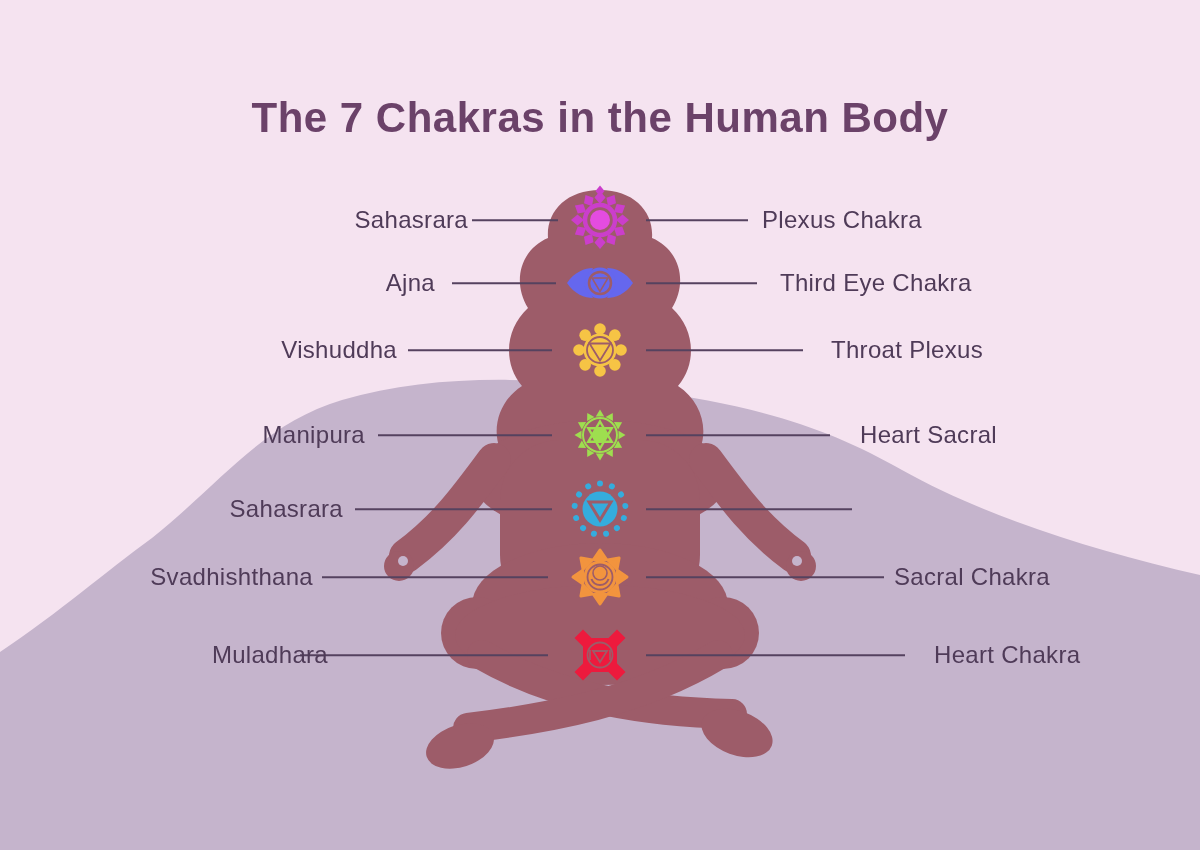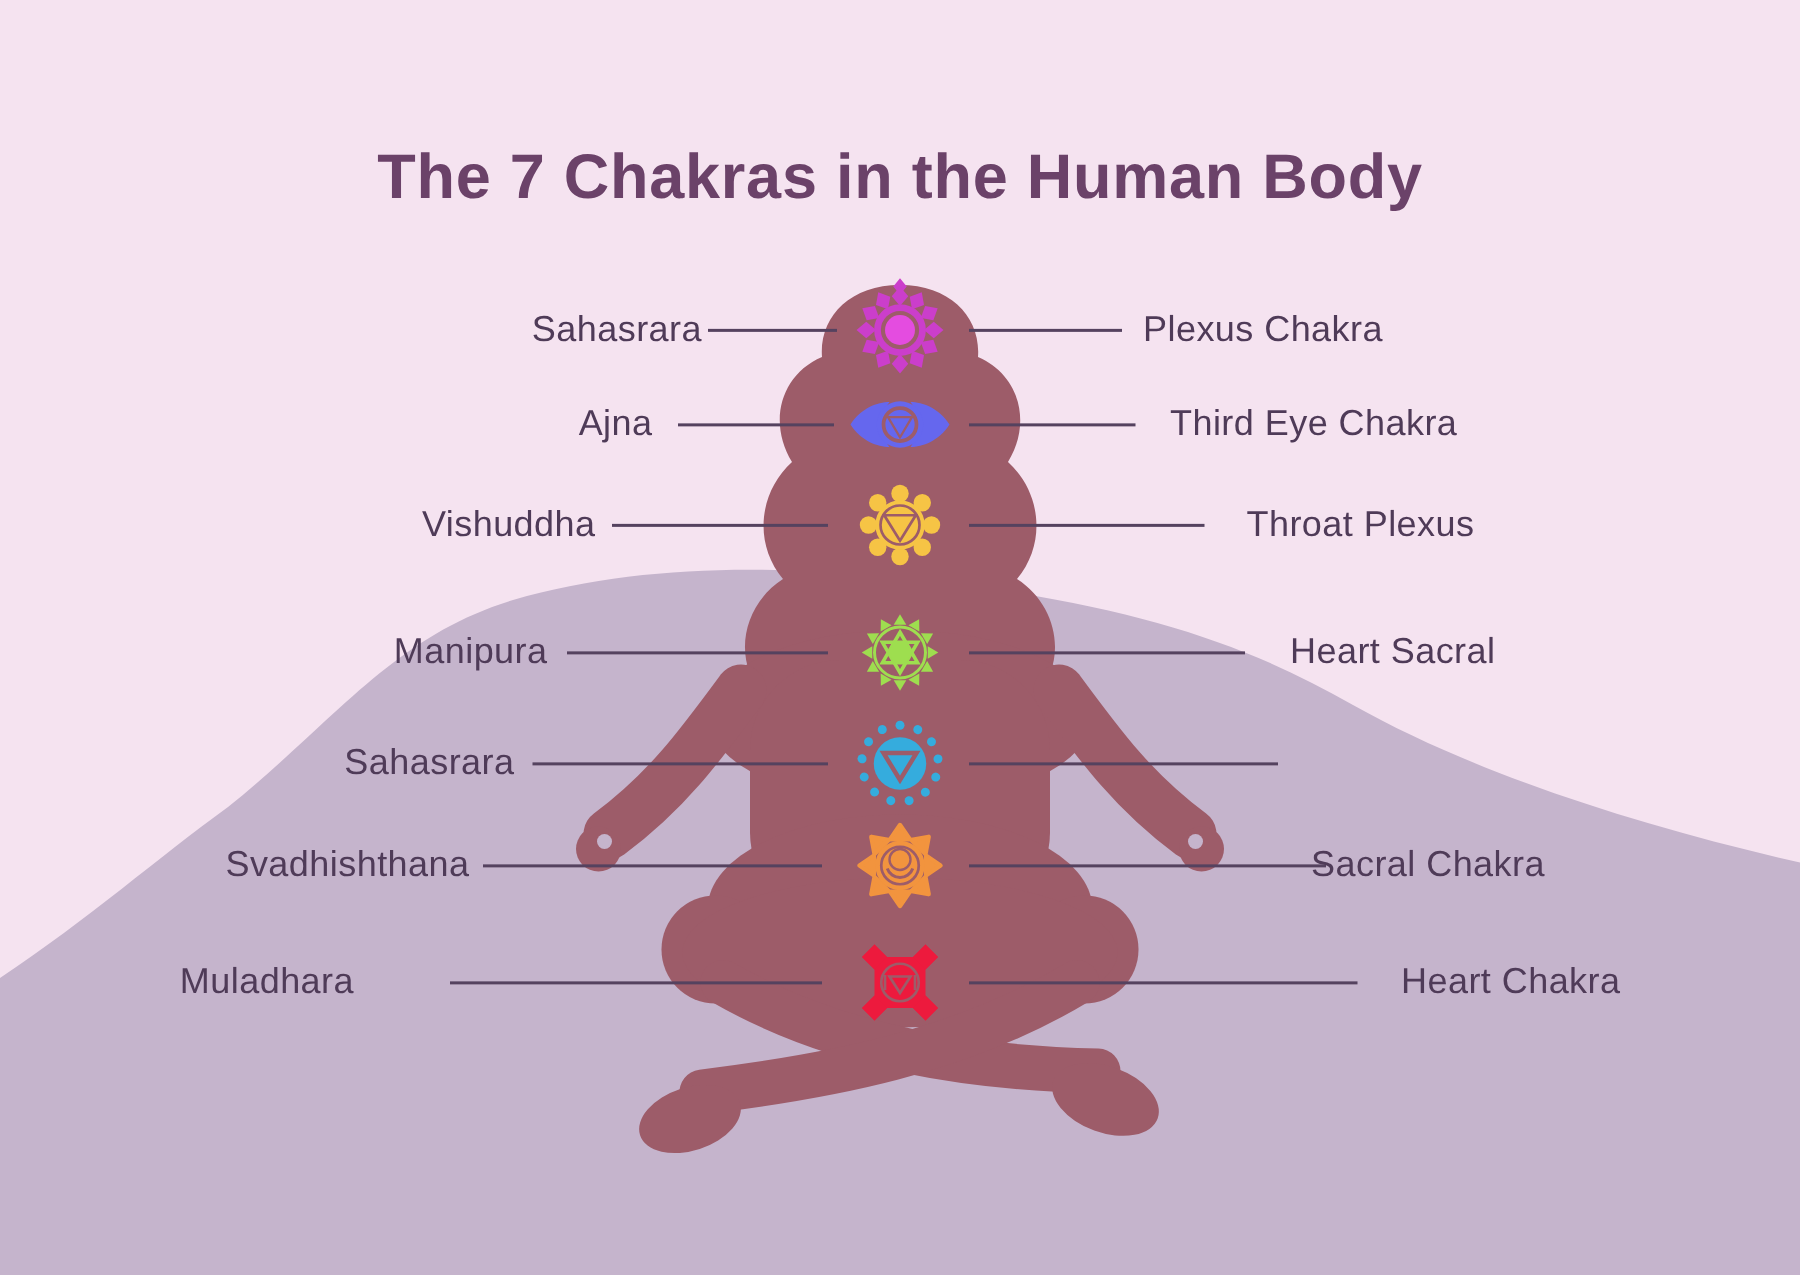--- a/index.html
+++ b/index.html
@@ -98,7 +98,7 @@
   <div class="label" style="top:283px;left:780px">Third Eye Chakra</div>
   <div class="label" style="top:350px;left:831px">Throat Plexus</div>
   <div class="label" style="top:435px;left:860px">Heart Sacral</div>
-  <div class="label" style="top:577px;left:874px">Sacral Chakra</div>
+  <div class="label" style="top:577px;left:894px">Sacral Chakra</div>
   <div class="label" style="top:655px;left:934px">Heart Chakra</div>
 
   <svg class="chakra-icon" style="left:564px;top:184px" viewBox="-36 -36 72 72">

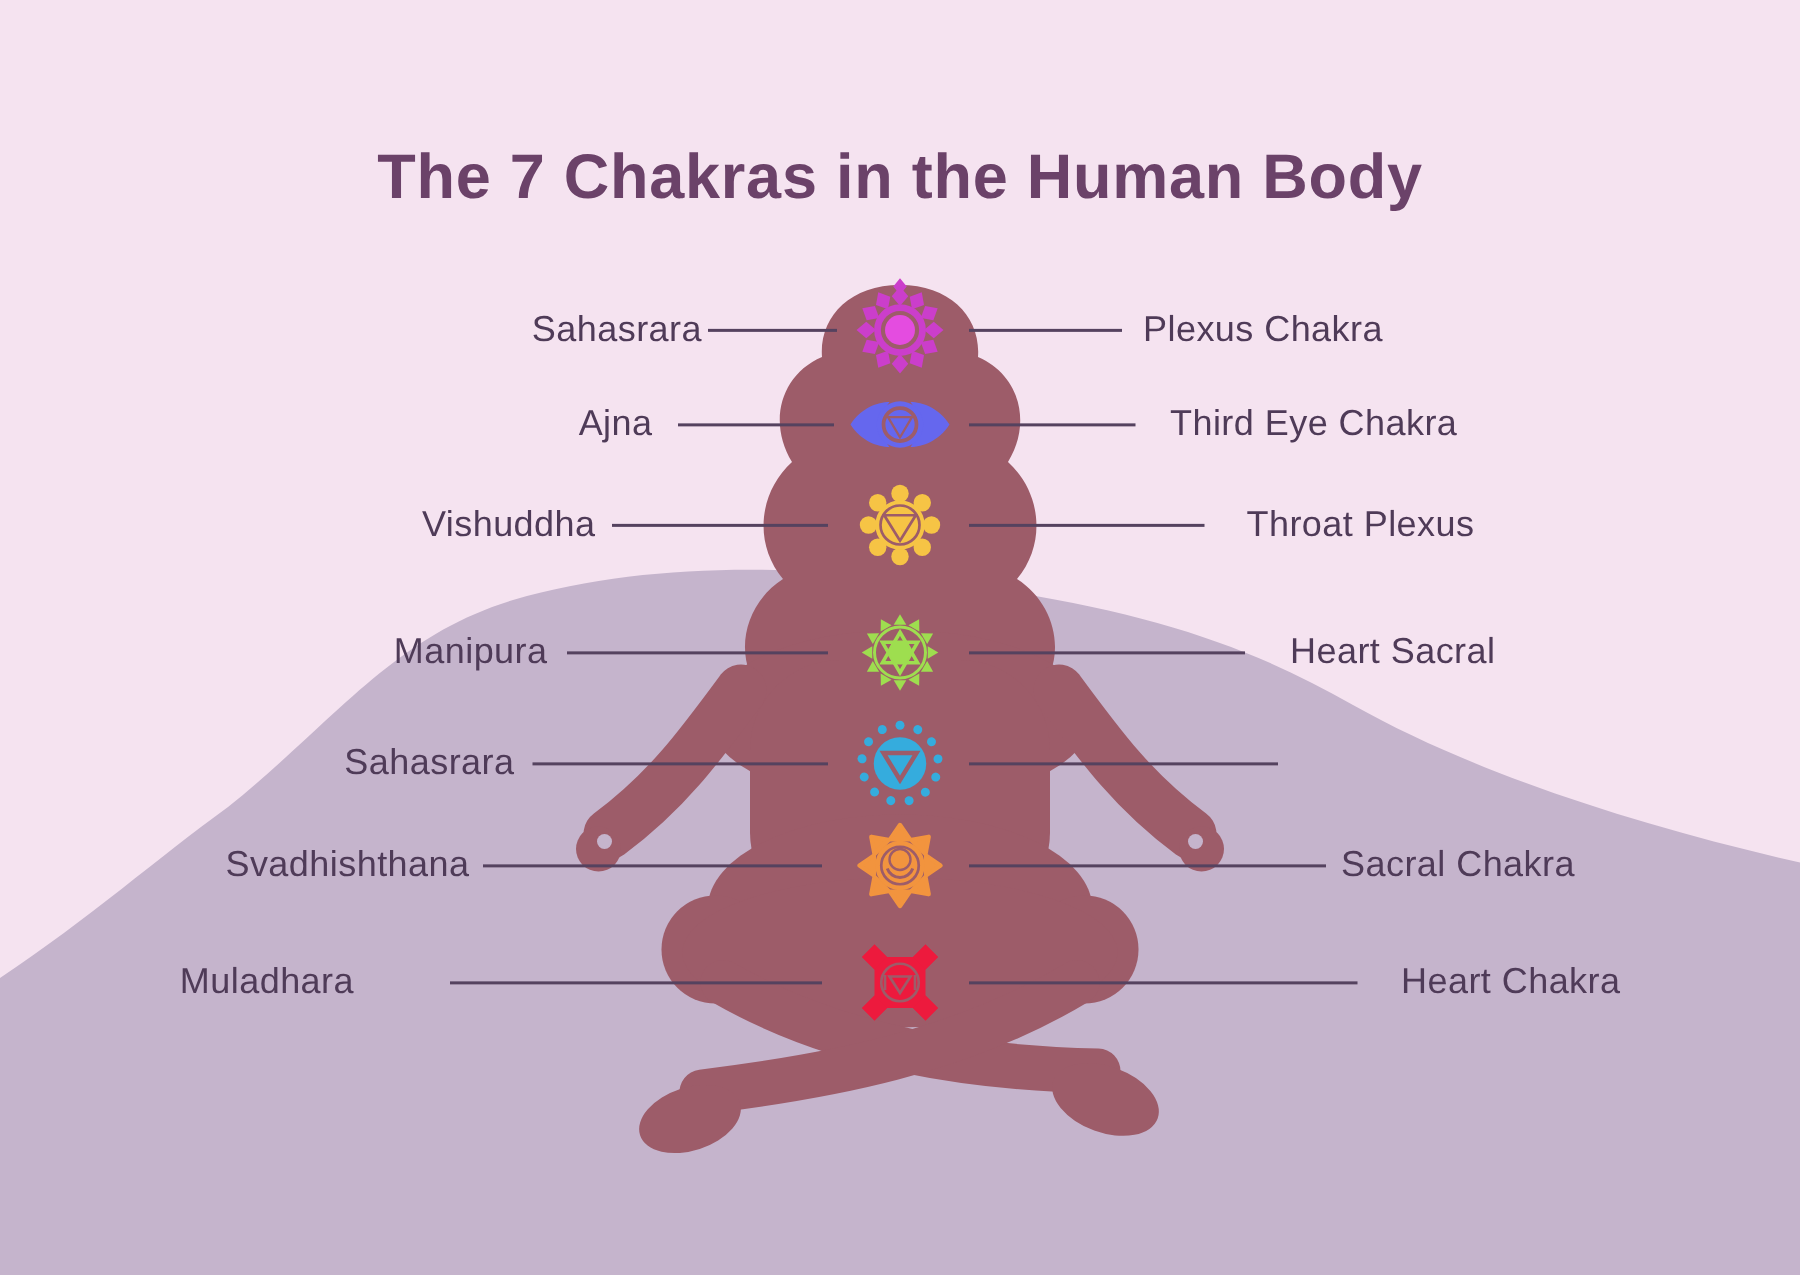--- a/index.html
+++ b/index.html
@@ -92,7 +92,7 @@
   <div class="label" style="top:435px;right:835px">Manipura</div>
   <div class="label" style="top:509px;right:857px">Sahasrara</div>
   <div class="label" style="top:577px;right:887px">Svadhishthana</div>
-  <div class="label" style="top:655px;right:964px">Muladhara</div>
+  <div class="label" style="top:655px;right:872px">Muladhara</div>
 
   <div class="label" style="top:220px;left:762px">Plexus Chakra</div>
   <div class="label" style="top:283px;left:780px">Third Eye Chakra</div>

